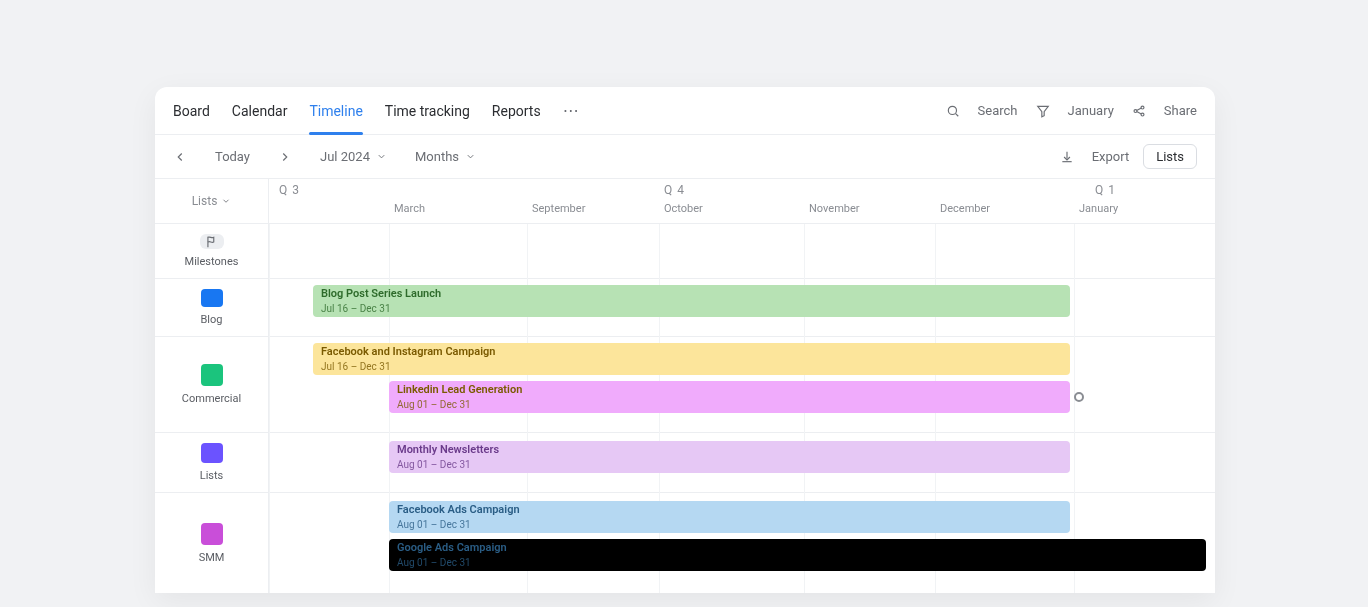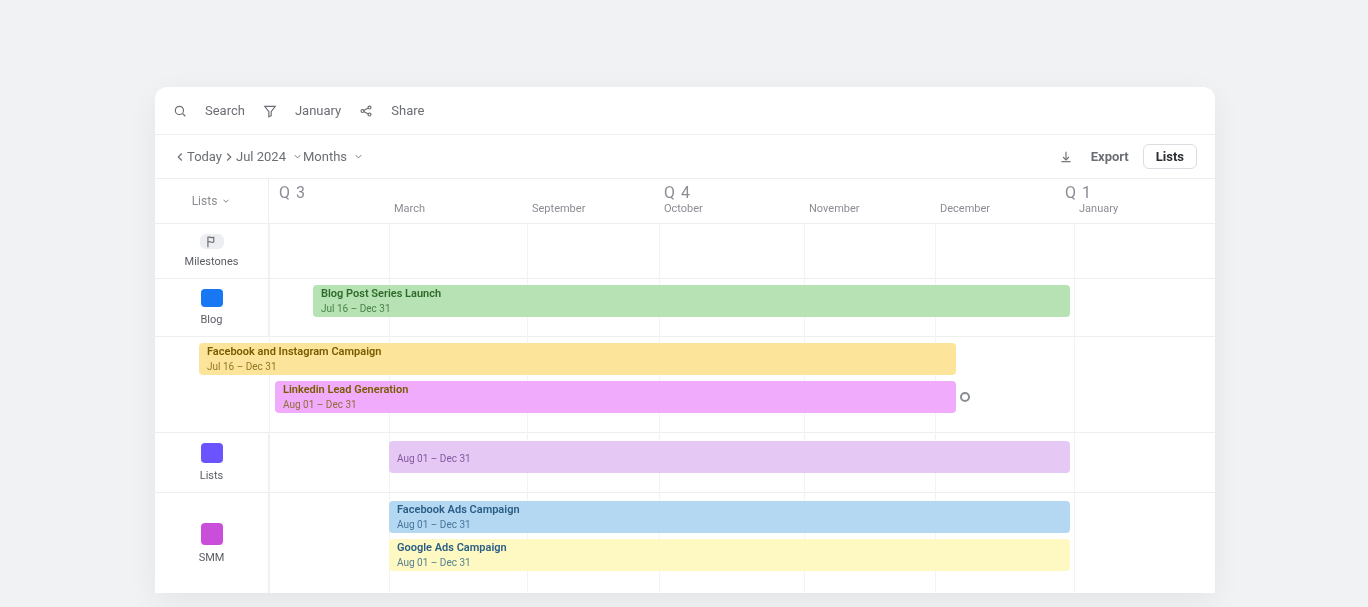--- a/index.html
+++ b/index.html
@@ -108,6 +108,14 @@
 <div class="app-window">
 
   <div class="tabs-row">
+    <div class="tabs-left">
+      <div class="tab">Board</div>
+      <div class="tab">Calendar</div>
+      <div class="tab active">Timeline</div>
+      <div class="tab">Time tracking</div>
+      <div class="tab">Reports</div>
+      <div class="more-dots">⋯</div>
+    </div>
     <div class="tabs-right">
       <div class="action">
         <svg class="icon-svg" viewBox="0 0 24 24">

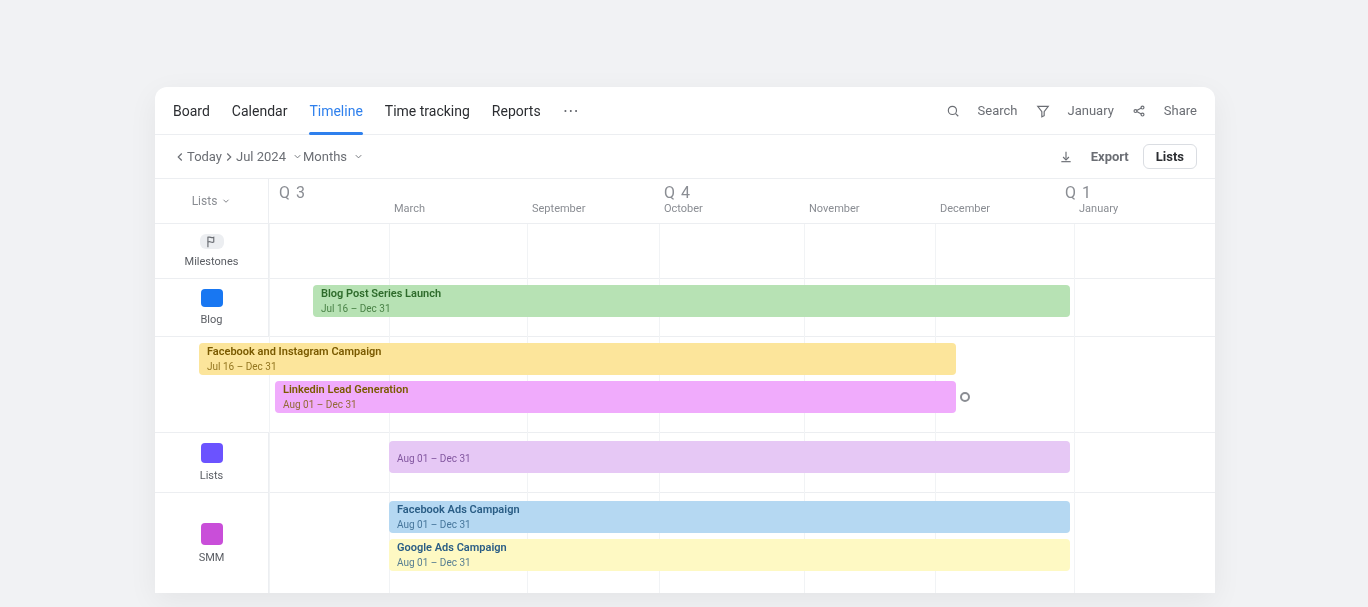--- a/index.html
+++ b/index.html
@@ -46,7 +46,7 @@
       height: 44px; padding: 0 18px; border-bottom: 1px solid #eceef1;
       font-size: 13px; color: #6b6e74;
     }
-    .toolbar-left { display: flex; align-items: center; gap: 0; }
+    .toolbar-left { display: flex; align-items: center; gap: 28px; }
     .chevron { cursor: pointer; width: 14px; height: 14px; display: flex; align-items: center; justify-content: center; }
     .toolbar-item { display: flex; align-items: center; gap: 6px; cursor: pointer; }
     .toolbar-right { display: flex; align-items: center; gap: 14px; font-weight: bold; }

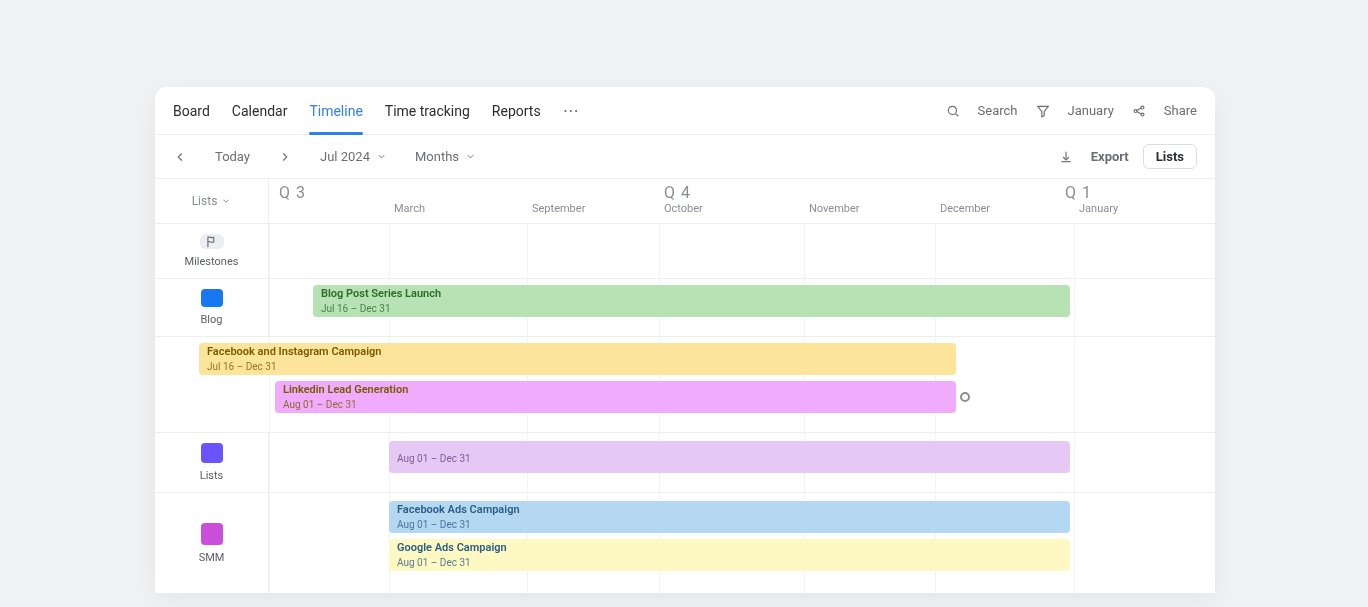--- a/index.html
+++ b/index.html
@@ -49,7 +49,7 @@
     .toolbar-left { display: flex; align-items: center; gap: 28px; }
     .chevron { cursor: pointer; width: 14px; height: 14px; display: flex; align-items: center; justify-content: center; }
     .toolbar-item { display: flex; align-items: center; gap: 6px; cursor: pointer; }
-    .toolbar-right { display: flex; align-items: center; gap: 14px; font-weight: bold; }
+    .toolbar-right { display: flex; align-items: center; gap: 14px; }
     .lists-btn {
       border: 1px solid #dadde2; border-radius: 6px; padding: 4px 12px;
       color: #2b2d31; cursor: pointer; font-size: 13px;

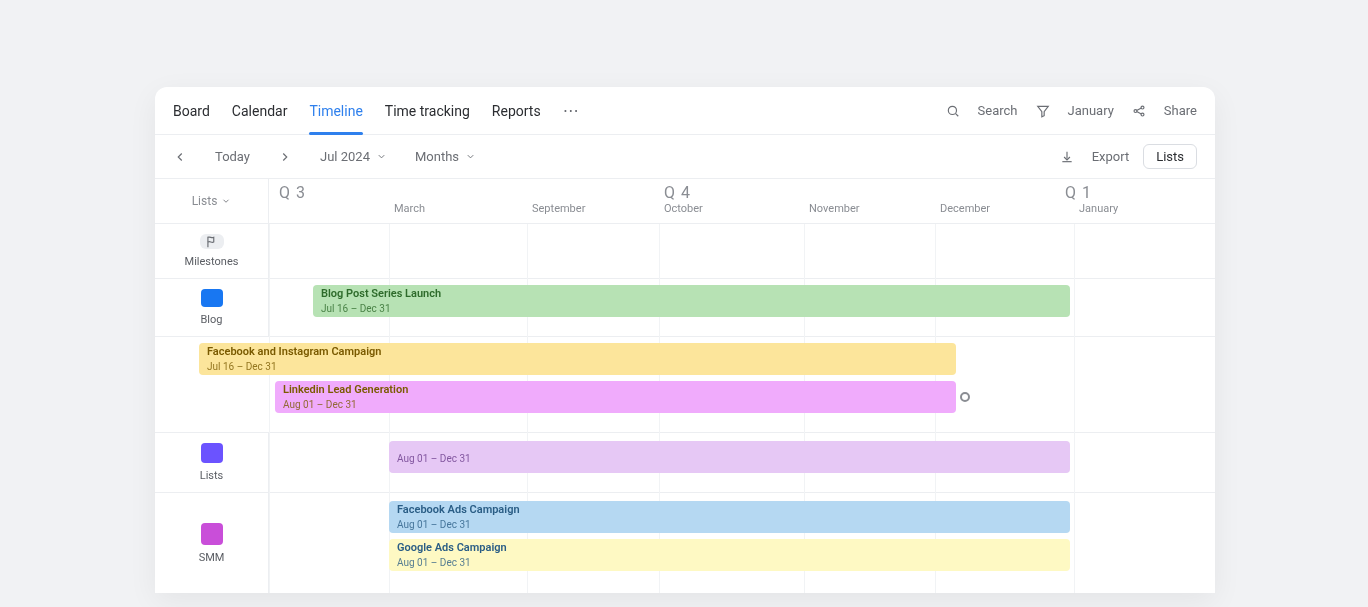--- a/index.html
+++ b/index.html
@@ -67,7 +67,7 @@
     .timeline-grid-header {
       position: relative; flex: 1;
     }
-    .quarter { position: absolute; top: 4px; font-size: 16px; color: #8a8d93; letter-spacing: 1px; }
+    .quarter { position: absolute; top: 4px; font-size: 12px; color: #8a8d93; letter-spacing: 1px; }
     .month { position: absolute; top: 23px; font-size: 11px; color: #8a8d93; }
     
     .timeline-body { position: relative; }

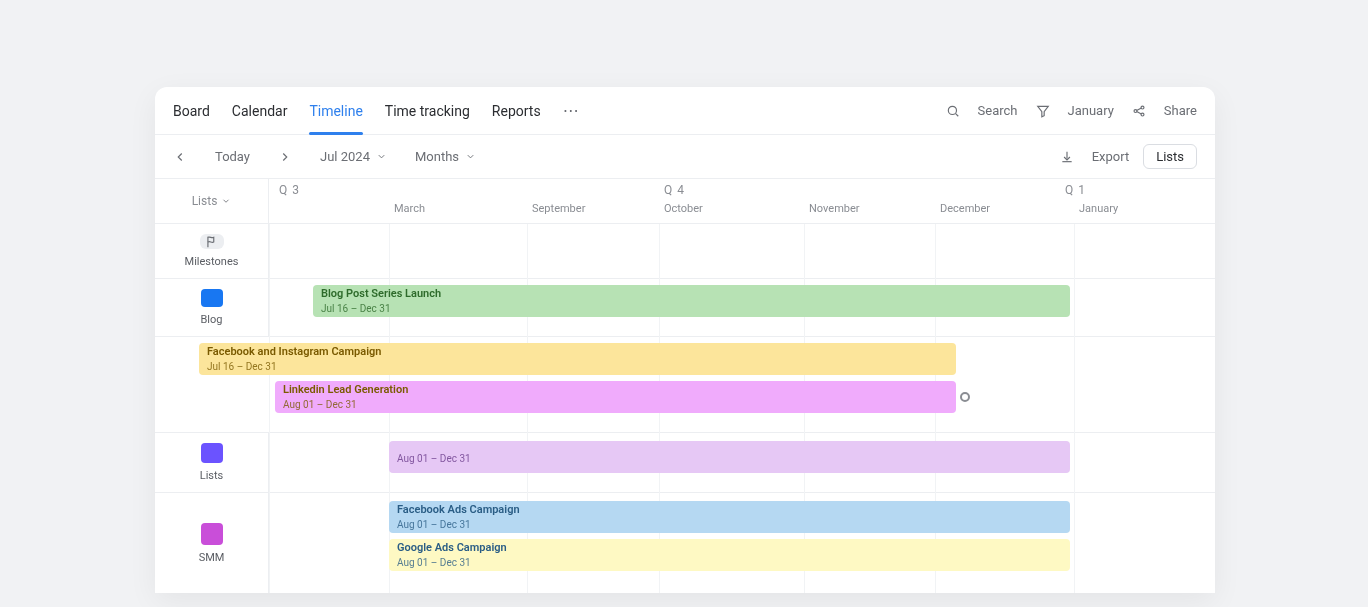--- a/index.html
+++ b/index.html
@@ -192,7 +192,7 @@
     <div class="timeline-grid-header">
       <span class="quarter" style="left:10px">Q 3</span>
       <span class="quarter" style="left:395px">Q 4</span>
-      <span class="quarter" style="left:796px">Q 1</span>
+      <span class="quarter" style="left:826px">Q 1</span>
       <span class="month" style="left:125px">March</span>
       <span class="month" style="left:263px">September</span>
       <span class="month" style="left:395px">October</span>

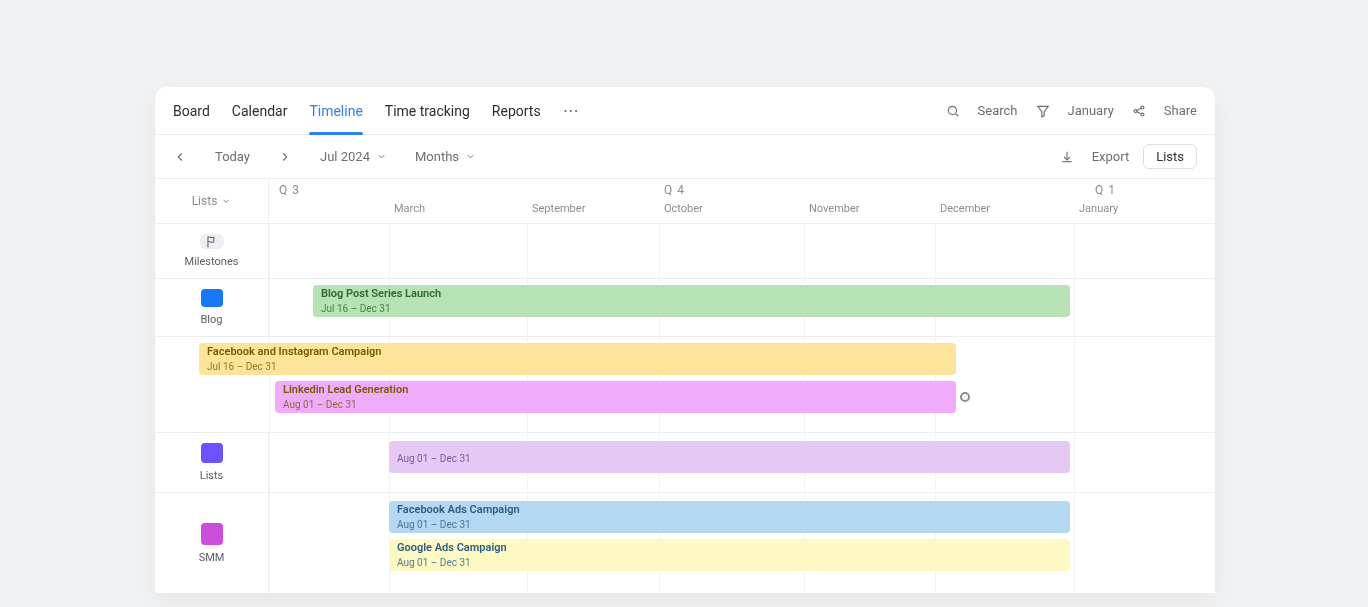--- a/index.html
+++ b/index.html
@@ -240,6 +240,10 @@
     </div>
 
     <div class="row" style="height:96px">
+      <div class="row-label">
+        <div class="color-swatch" style="background:#1bc47d"></div>
+        <span>Commercial</span>
+      </div>
       <div class="row-tracks">
         <div class="bar" style="left:44px; width:757px; top:6px; background:#fce59b; color:#7a5a00">
           <span class="bar-title">Facebook and Instagram Campaign</span>

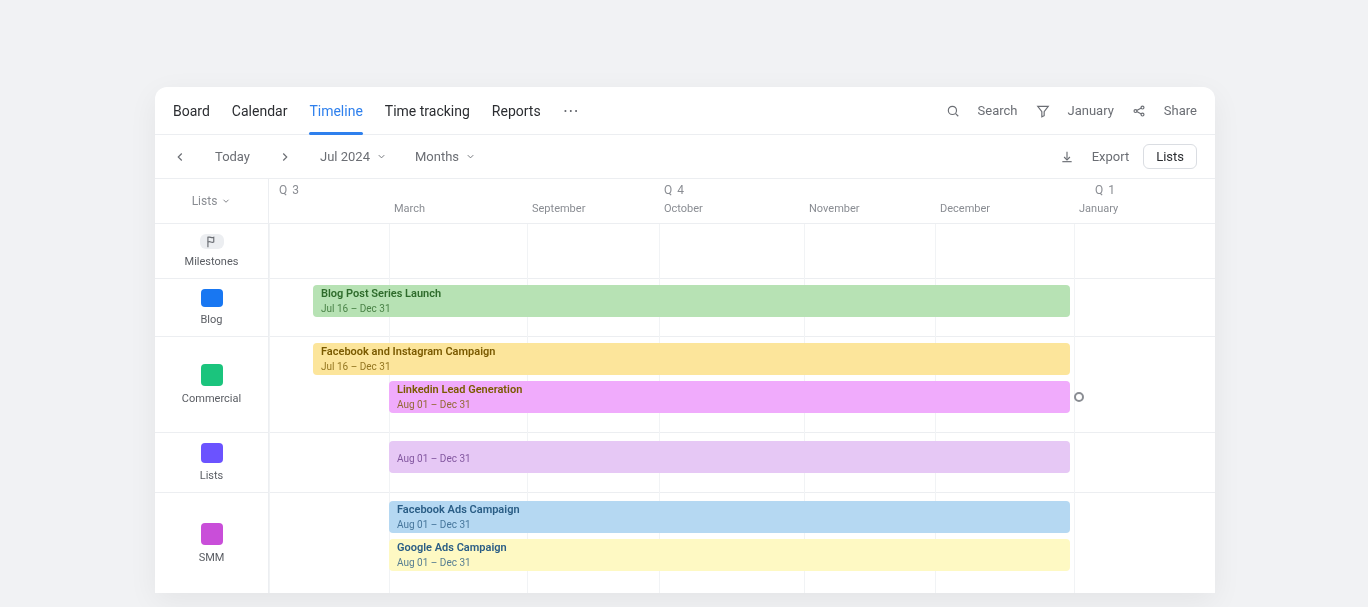--- a/index.html
+++ b/index.html
@@ -264,6 +264,7 @@
       </div>
       <div class="row-tracks">
         <div class="bar" style="left:120px; width:681px; top:8px; background:#e6c8f5; color:#6a3a8a">
+          <span class="bar-title">Monthly Newsletters</span>
           <span class="bar-date">Aug 01 – Dec 31</span>
         </div>
       </div>

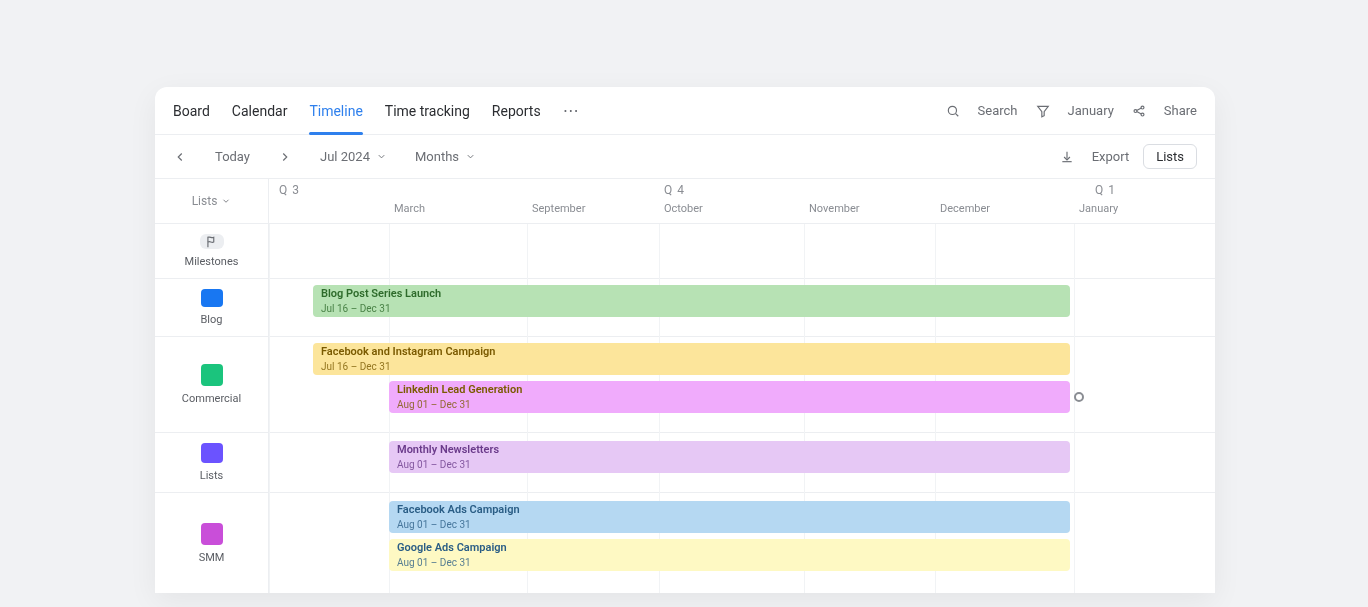--- a/index.html
+++ b/index.html
@@ -280,7 +280,7 @@
           <span class="bar-title">Facebook Ads Campaign</span>
           <span class="bar-date">Aug 01 – Dec 31</span>
         </div>
-        <div class="bar" style="left:120px; width:681px; top:46px; background:#fef9c3; color:#2a5d85">
+        <div class="bar" style="left:120px; width:817px; top:46px; background:#000000; color:#2a5d85">
           <span class="bar-title">Google Ads Campaign</span>
           <span class="bar-date">Aug 01 – Dec 31</span>
         </div>

